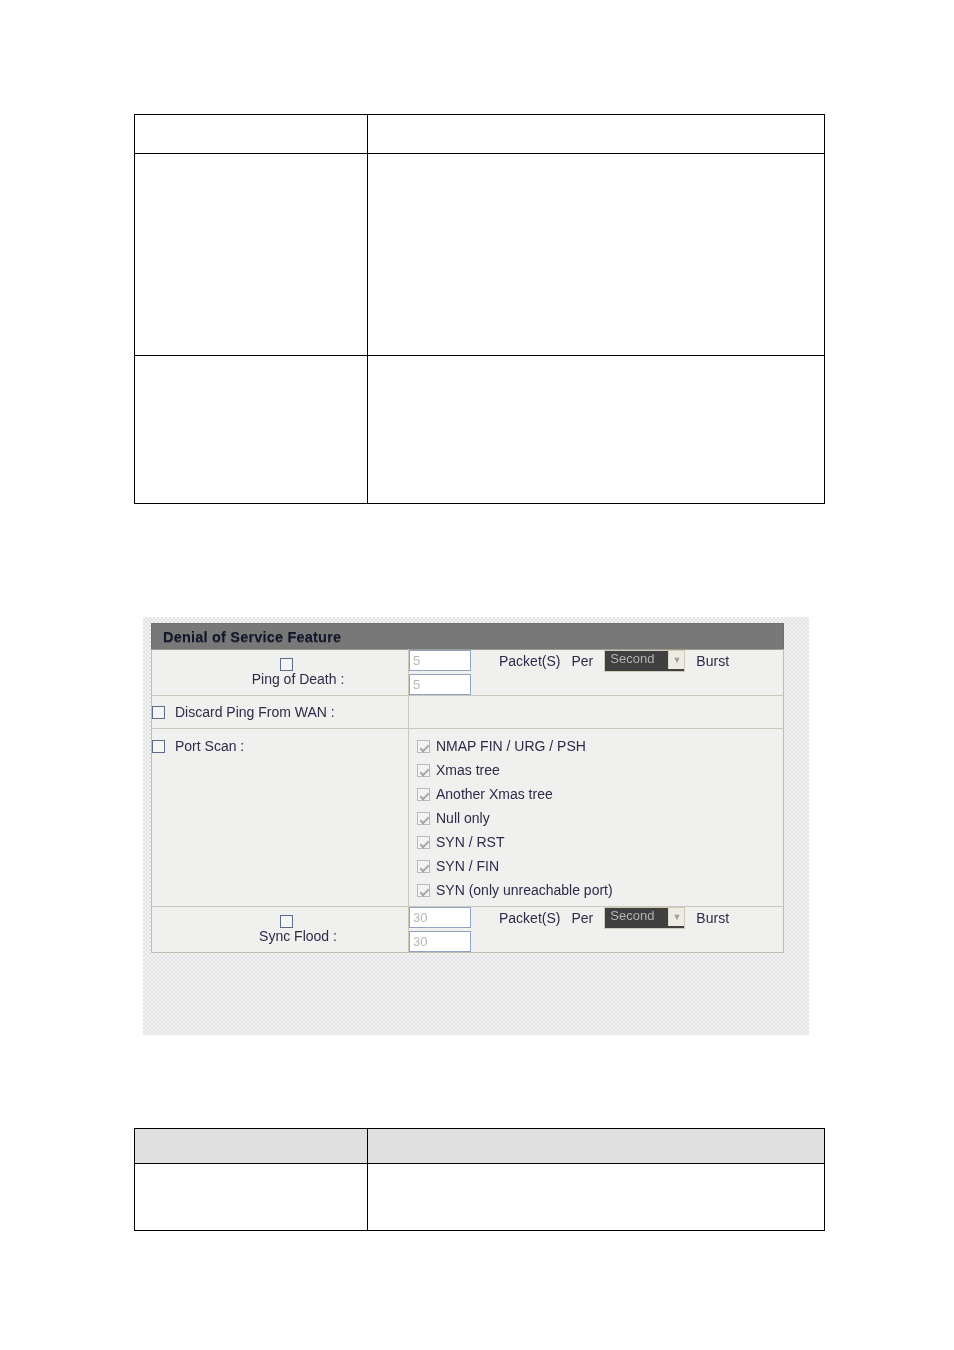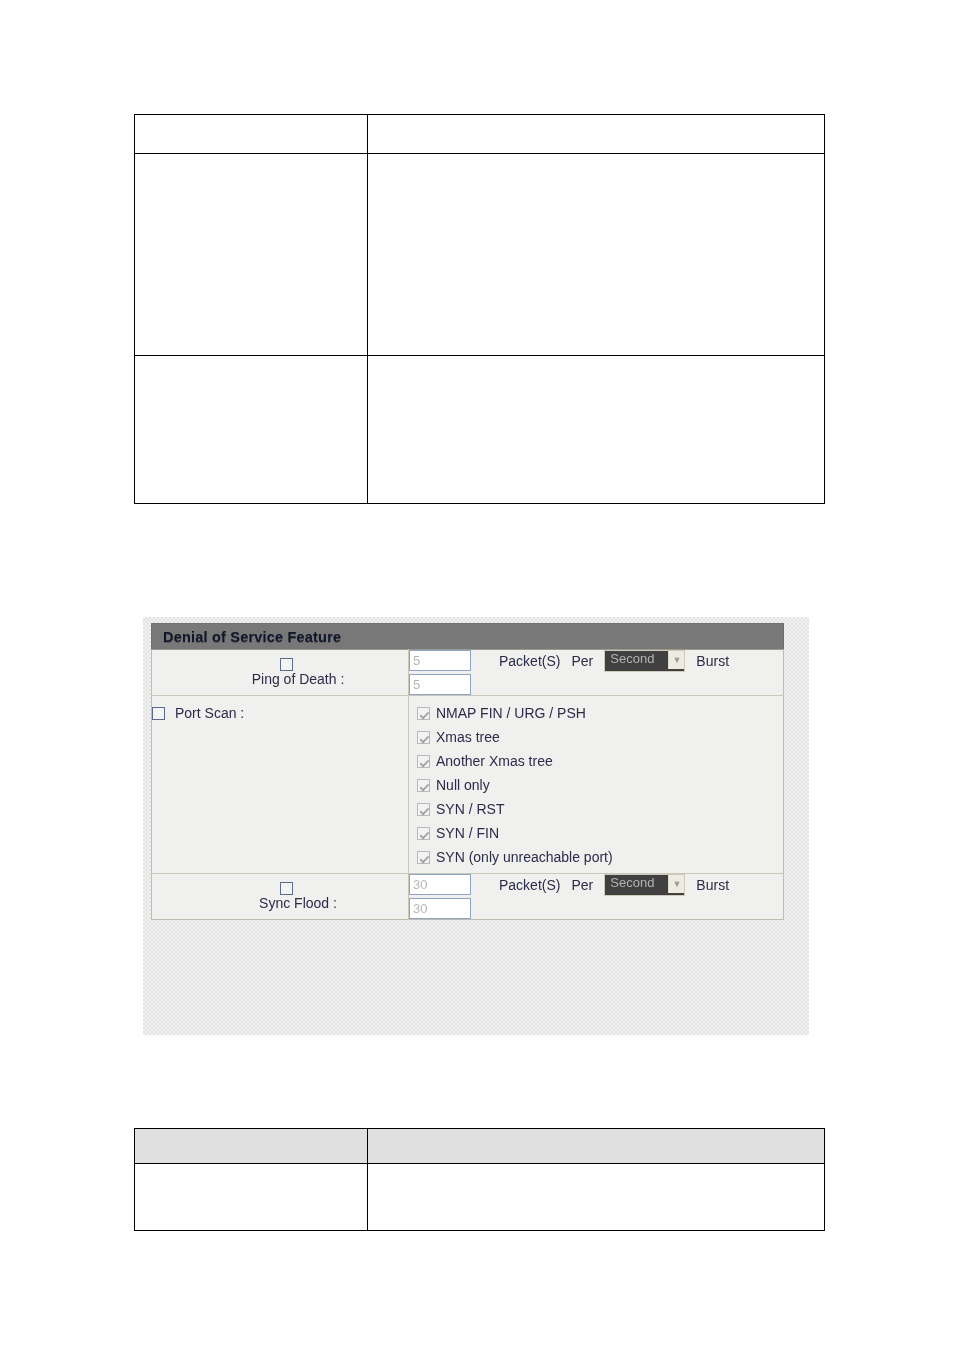--- a/index.html
+++ b/index.html
@@ -277,6 +277,15 @@
         </td>
       </tr>
 
+      <tr>
+        <td class="lbl-cell" style="height:33px">
+          <div class="cbrow">
+            <span class="cb"></span>
+            <span class="lbl">Discard Ping From WAN :</span>
+          </div>
+        </td>
+        <td class="val-cell"></td>
+      </tr>
 
       <tr>
         <td class="lbl-cell" style="vertical-align:top; padding-top:9px">

